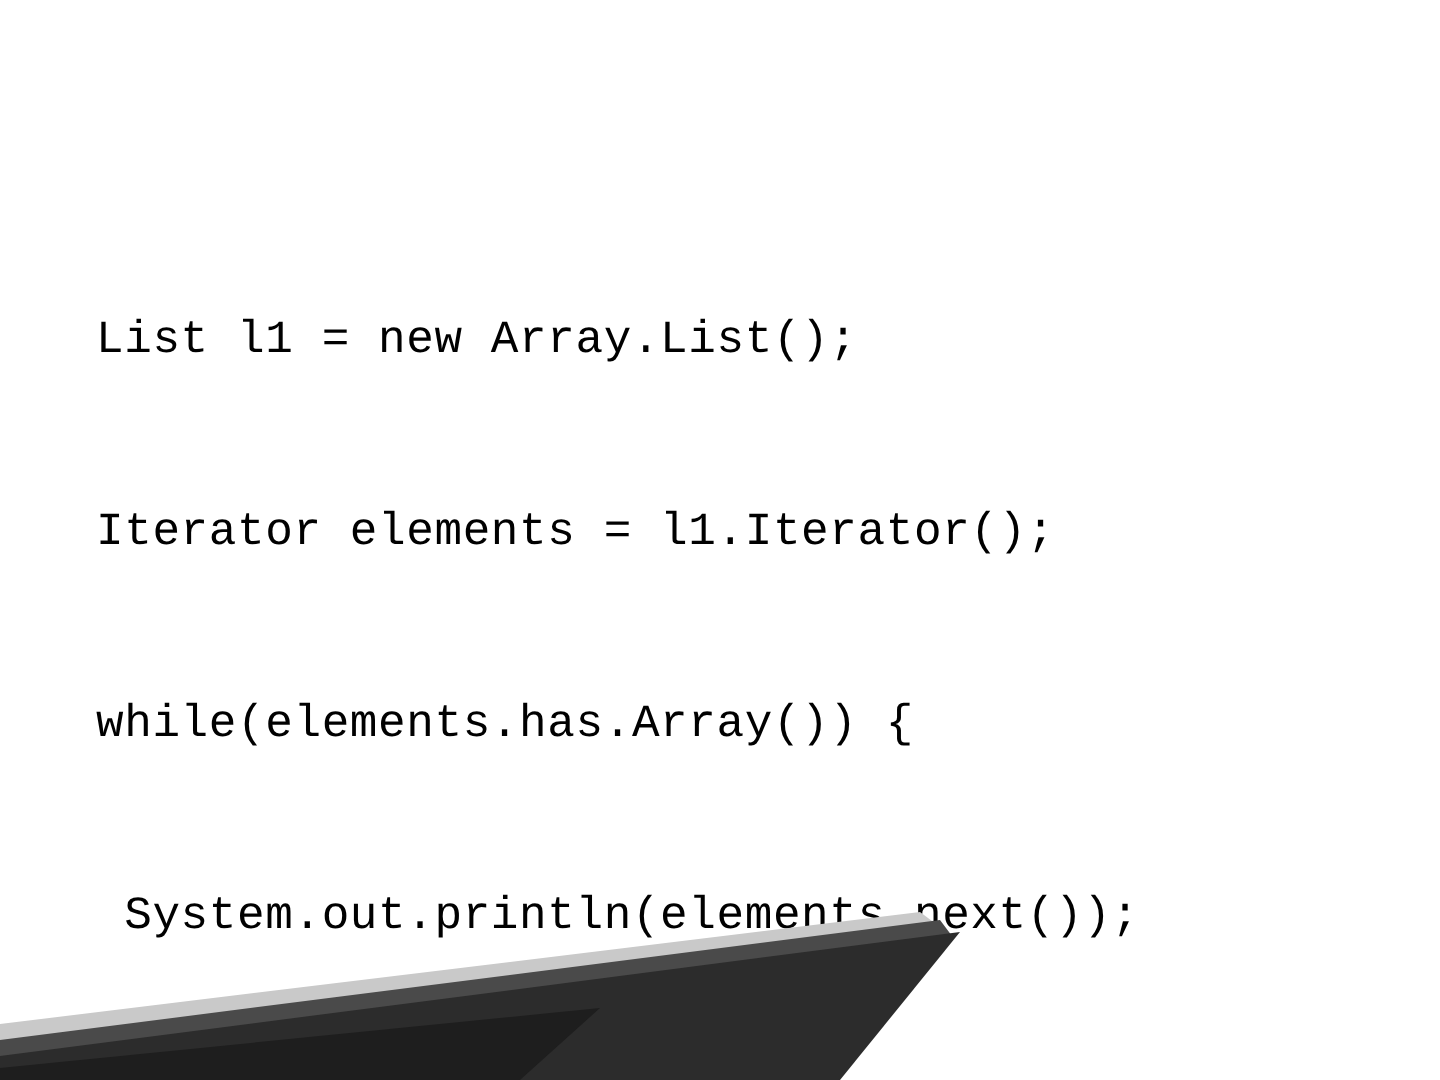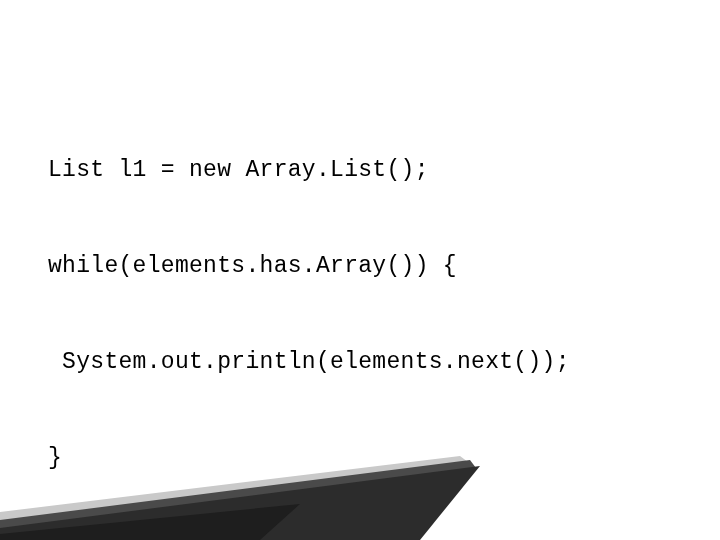--- a/index.html
+++ b/index.html
@@ -50,6 +50,7 @@
 
   <div class="code-block">
     <div>List l1 = new Array.List();</div>
+    <div>Iterator elements = l1.Iterator();</div>
     <div>while(elements.has.Array()) {</div>
     <div> System.out.println(elements.next());</div>
     <div>}</div>

